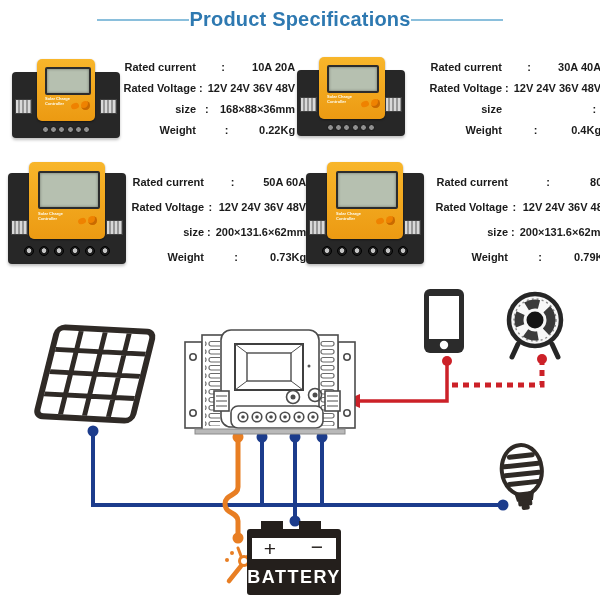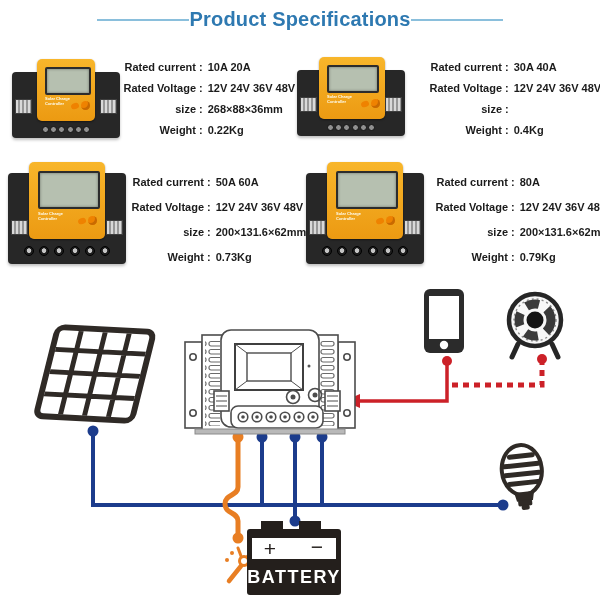--- a/index.html
+++ b/index.html
@@ -15,7 +15,7 @@
   
   .spec{position:absolute;font:700 11px/21px "Liberation Sans",sans-serif;color:#1b1b1b;}
   .spec.s3,.spec.s4{line-height:25px;}
-  .srow{display:flex;white-space:nowrap;}
+  .srow{display:flex;white-space:nowrap;justify-content:space-between;}
   .slabel{display:inline-block;width:80px;text-align:right;}
   .scolon{padding:0 5px 0 3px;}
   .s1{left:116px;top:57px;}

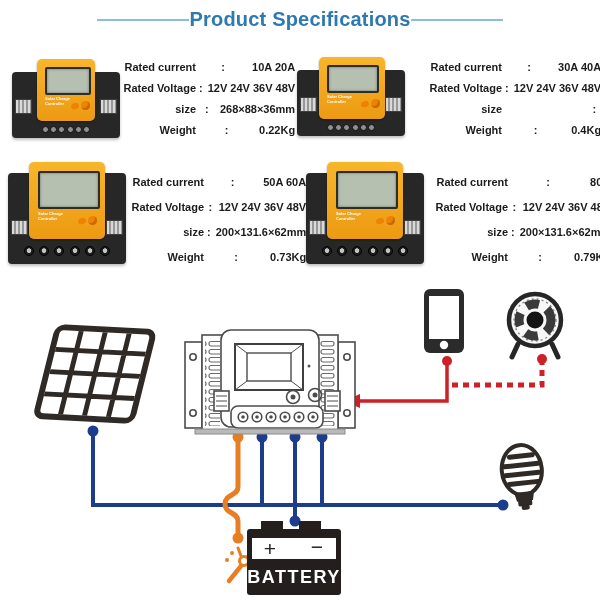--- a/index.html
+++ b/index.html
@@ -173,7 +173,7 @@
   <div class="srow">
       <span class="slabel">size</span>
       <span class="scolon">:</span>
-      <span class="sval">268×88×36mm</span>
+      <span class="sval">168×88×36mm</span>
     </div>
   <div class="srow">
       <span class="slabel">Weight</span>

